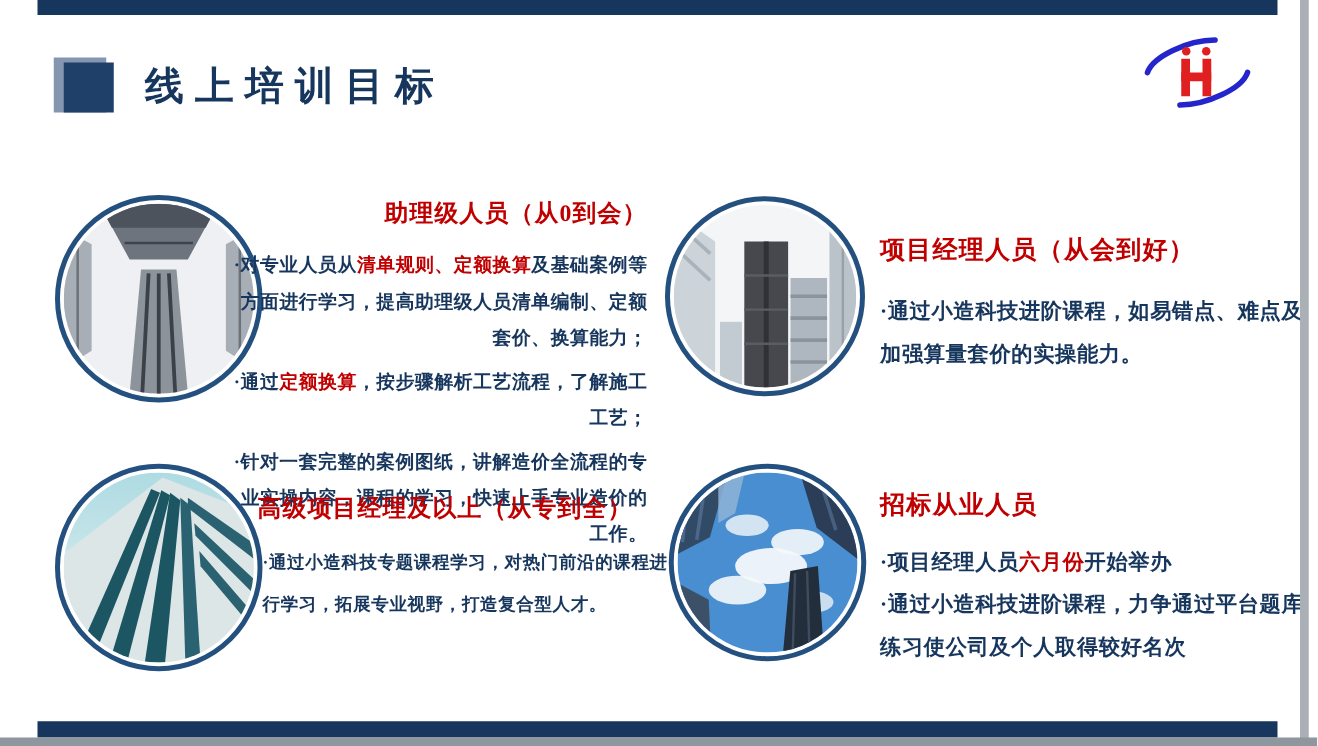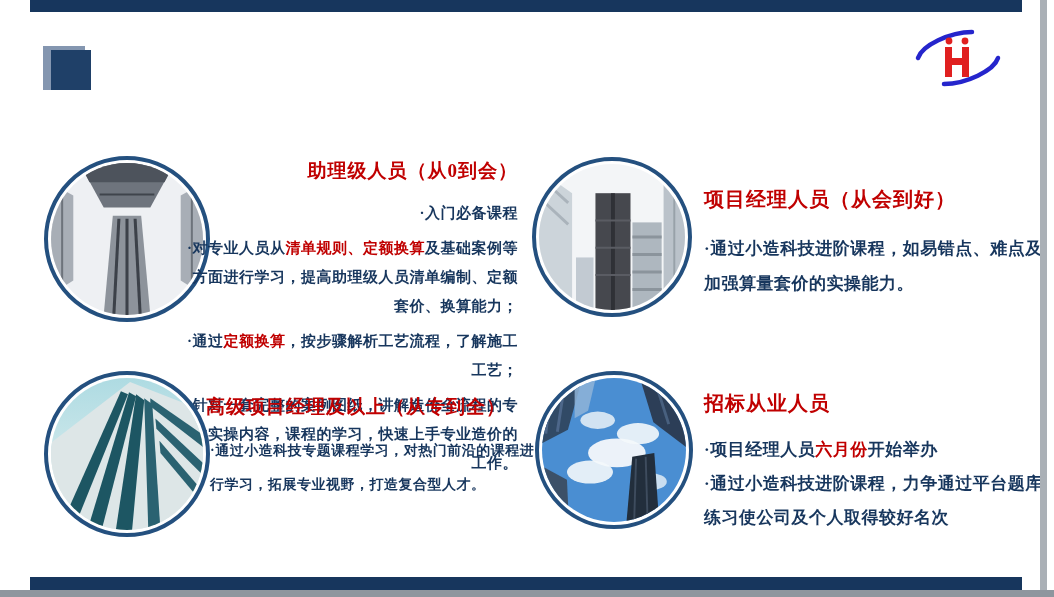--- a/index.html
+++ b/index.html
@@ -52,6 +52,7 @@
 
   <div class="sq-shadow"></div>
   <div class="sq-main"></div>
+  <h1 class="page-title">线上培训目标</h1>
 
   <svg class="logo" width="100" height="72" viewBox="0 0 100 72">
     <path d="M 10 32 A 38 16 -18 0 1 64 6" fill="none" stroke="#2525CC" stroke-width="4.5" stroke-linecap="round"></path>

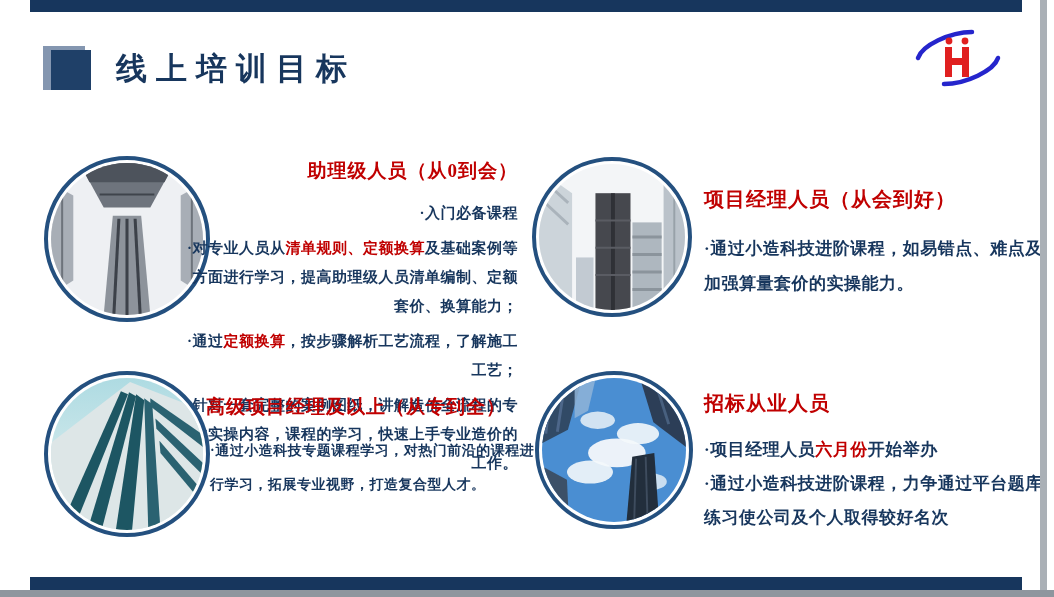--- a/index.html
+++ b/index.html
@@ -84,7 +84,6 @@
   </div>
   <div class="txt t-s1">
     <h2 class="sec-title">助理级人员（从0到会）</h2>
-    <p class="b"><span>·入门必备课程</span></p>
     <p class="b"><span>·对专业人员从</span><span class="red">清单规则、定额换算</span><span>及基础案例等方面进行学习，提高助理级人员清单编制、定额套价、换算能力；</span></p>
     <p class="b"><span>·通过</span><span class="red">定额换算</span><span>，按步骤解析工艺流程，了解施工工艺；</span></p>
     <p class="b"><span>·针对一套完整的案例图纸，讲解造价全流程的专业实操内容，课程的学习，快速上手专业造价的工作。</span></p>

